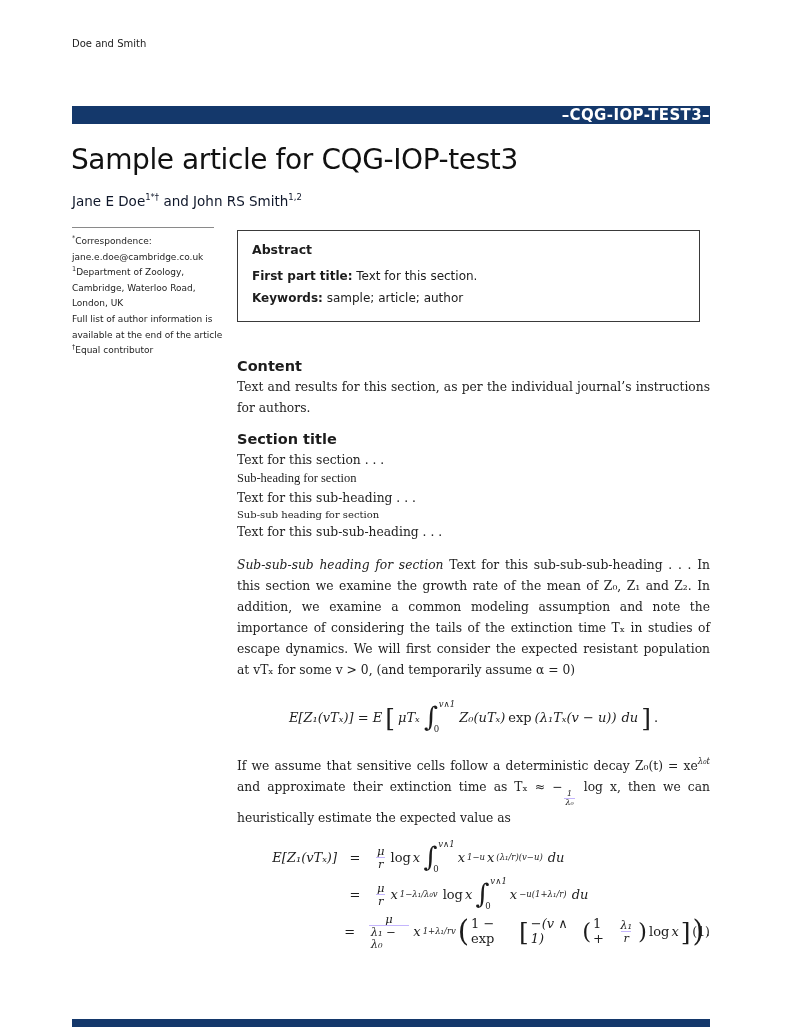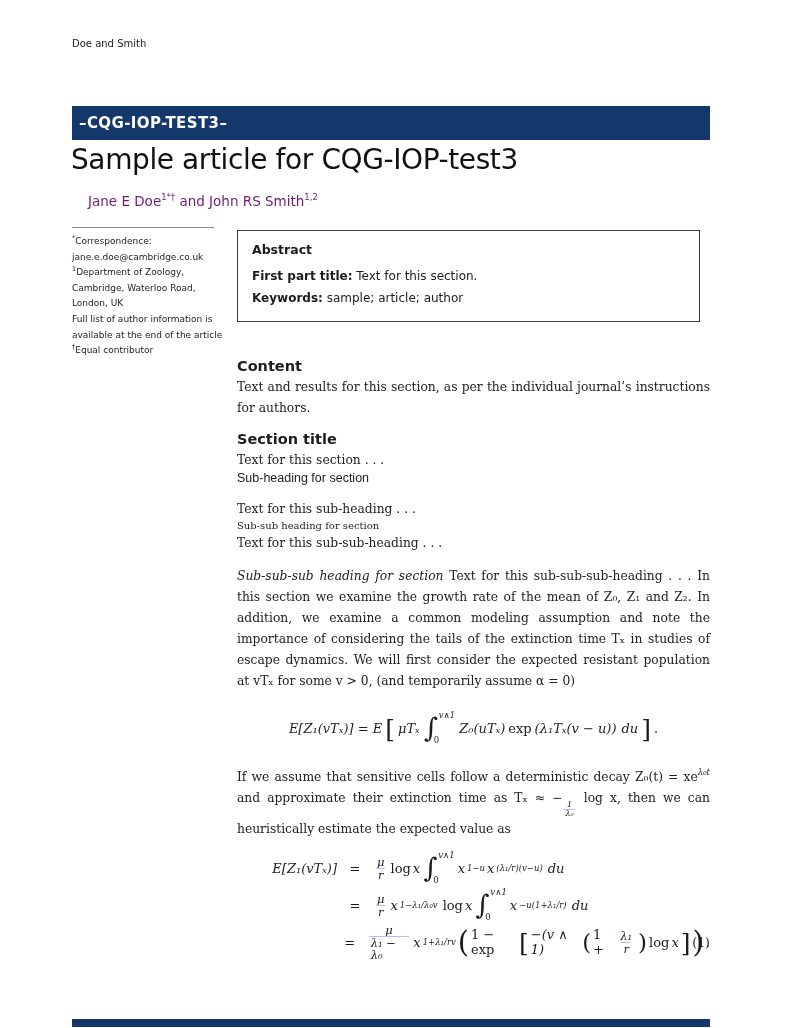--- a/index.html
+++ b/index.html
@@ -8,7 +8,7 @@
   
   .running-head{position:absolute;left:72px;top:38px;font-size:10px;color:#222;}
   
-  .banner{position:absolute;left:72px;top:106px;width:638px;height:34px;display:flex;align-items:center;}
+  .banner{position:absolute;left:72px;top:106px;width:638px;height:18px;display:flex;align-items:center;justify-content:flex-end;}
   .banner-label{color:#ffffff;font-weight:bold;font-size:15px;letter-spacing:0.4px;padding-left:7px;}
   
   .title{position:absolute;left:71px;top:143px;font-size:28px;letter-spacing:-0.4px;color:#111;}

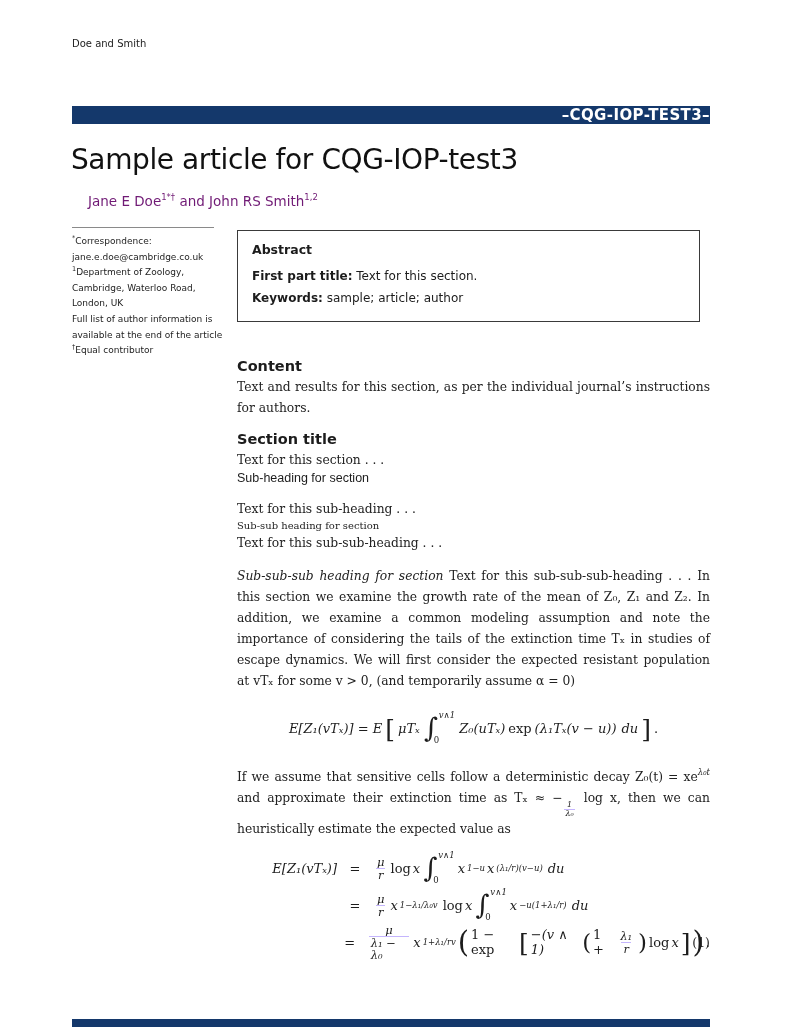--- a/index.html
+++ b/index.html
@@ -12,7 +12,7 @@
   .banner-label{color:#ffffff;font-weight:bold;font-size:15px;letter-spacing:0.4px;padding-left:7px;}
   
   .title{position:absolute;left:71px;top:143px;font-size:28px;letter-spacing:-0.4px;color:#111;}
-  .authors{position:absolute;left:88px;top:192px;font-size:13.5px;color:#701a75;}
+  .authors{position:absolute;left:72px;top:192px;font-size:13.5px;color:#0f172a;}
   .authors sup{font-size:8.5px;}
   
   .sidebar{position:absolute;left:72px;top:227px;width:160px;}

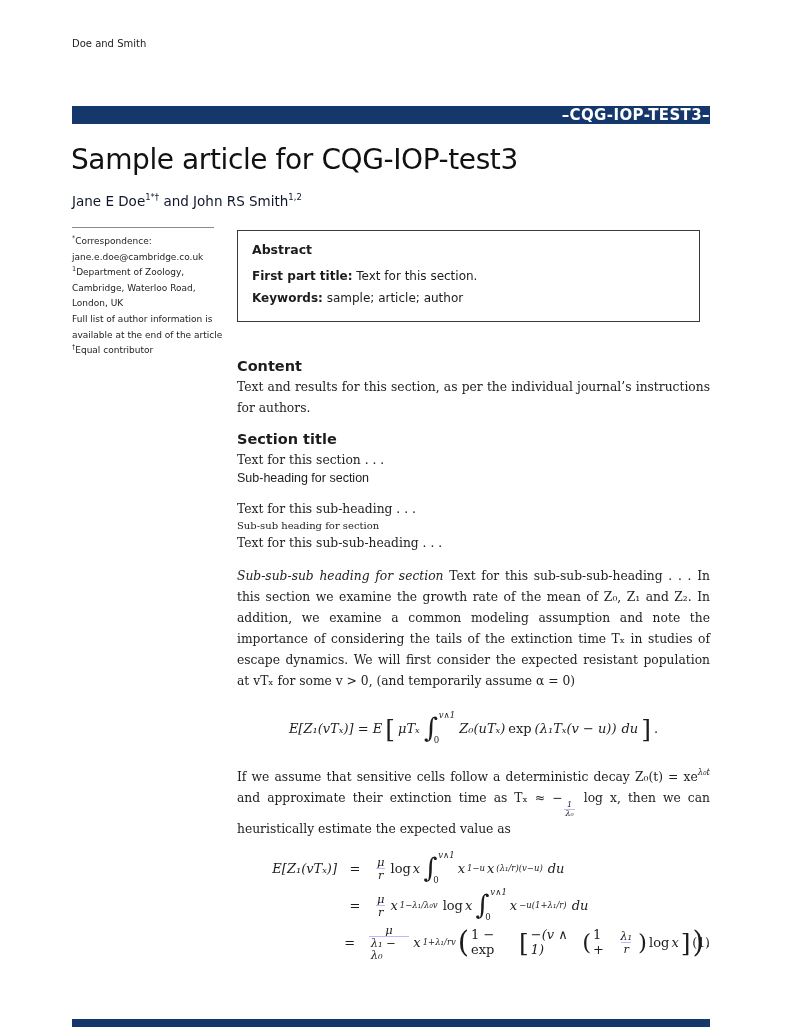--- a/index.html
+++ b/index.html
@@ -30,7 +30,7 @@
   .h-big{font-family:"DejaVu Sans",sans-serif;font-weight:bold;font-size:14.5px;margin:0 0 3px 0;}
   .serif{font-family:"DejaVu Serif","Liberation Serif",serif;font-size:12.3px;line-height:21px;
          text-align:justify;color:#222;margin:0;} .mt22{margin-top:12px;}
-  .h-sub{font-family:Liberation Sans, sans-serif;font-weight:normal;font-size:12.5px;margin:0 0 14px 0;}
+  .h-sub{font-family:Liberation Serif, serif;font-weight:normal;font-size:12.5px;margin:0 0 2px 0;}
   .h-subsub{font-family:"DejaVu Serif",serif;font-size:10px;margin:0 0 2px 0;}
   .runin{font-style:italic;}
   

